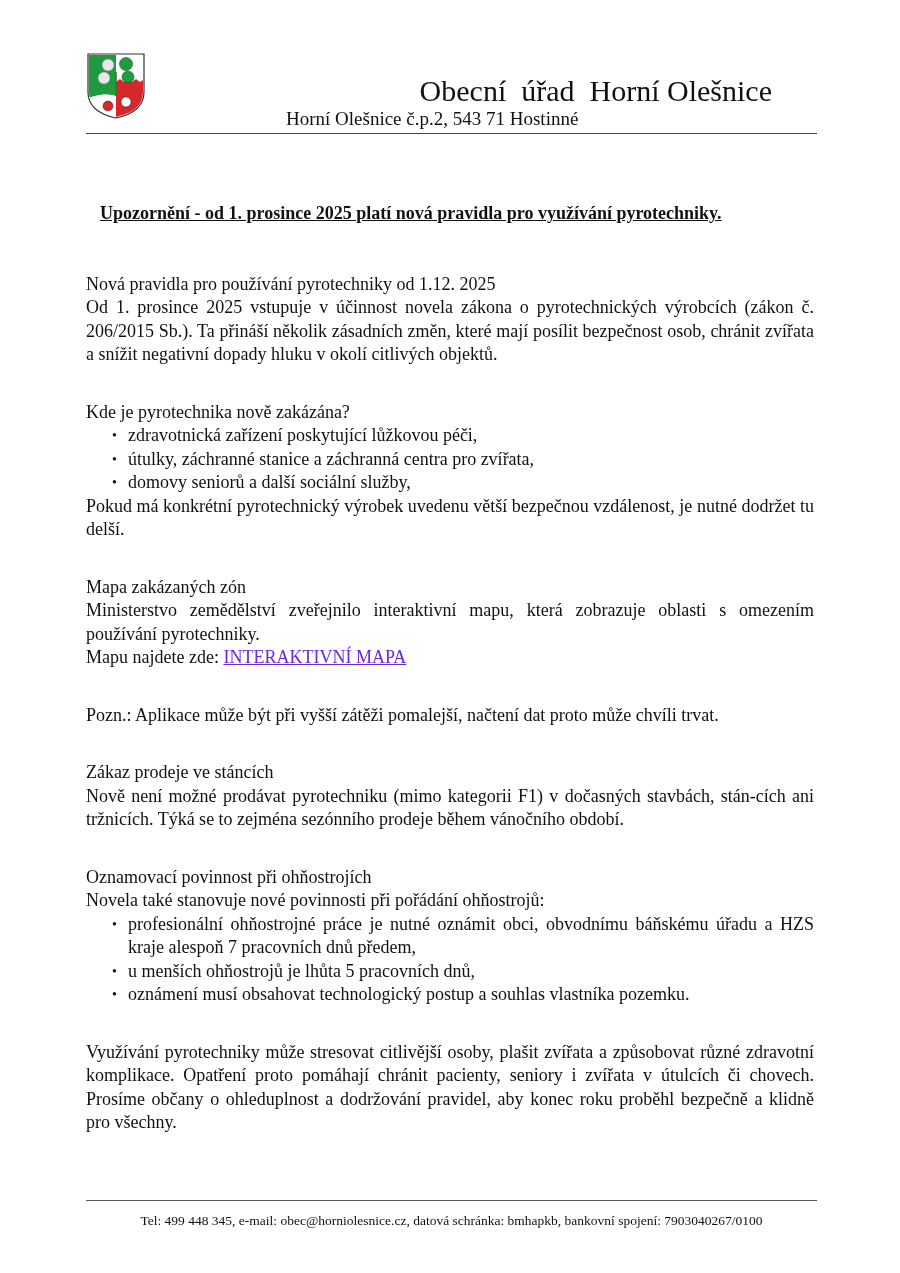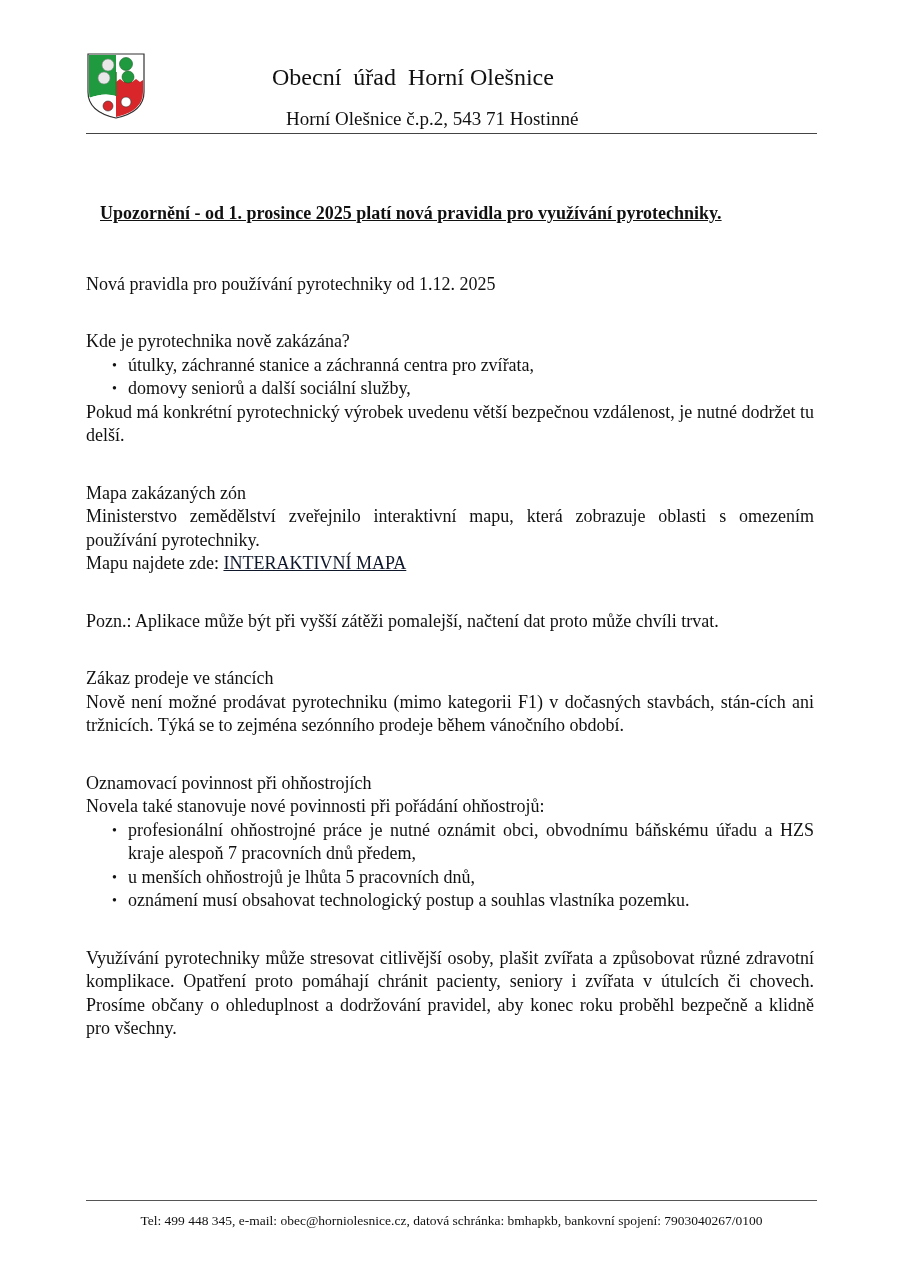--- a/index.html
+++ b/index.html
@@ -10,8 +10,8 @@
     .letterhead { position: absolute; left: 86px; top: 52px; width: 730px; height: 82px; }
     .crest { position: absolute; left: 0; top: 0; width: 60px; height: 68px; }
     .org-name {
-      position: absolute; left: 186px; top: 8px; width: 500px;
-      font-size: 24px; line-height: 34px; white-space: pre;
+      position: absolute; left: 186px; top: 22px; width: 500px;
+      font-size: 30px; line-height: 34px; white-space: pre; text-align: right;
     }
     .org-address {
       position: absolute; left: 200px; top: 56px; font-size: 19px; line-height: 22px; white-space: pre;

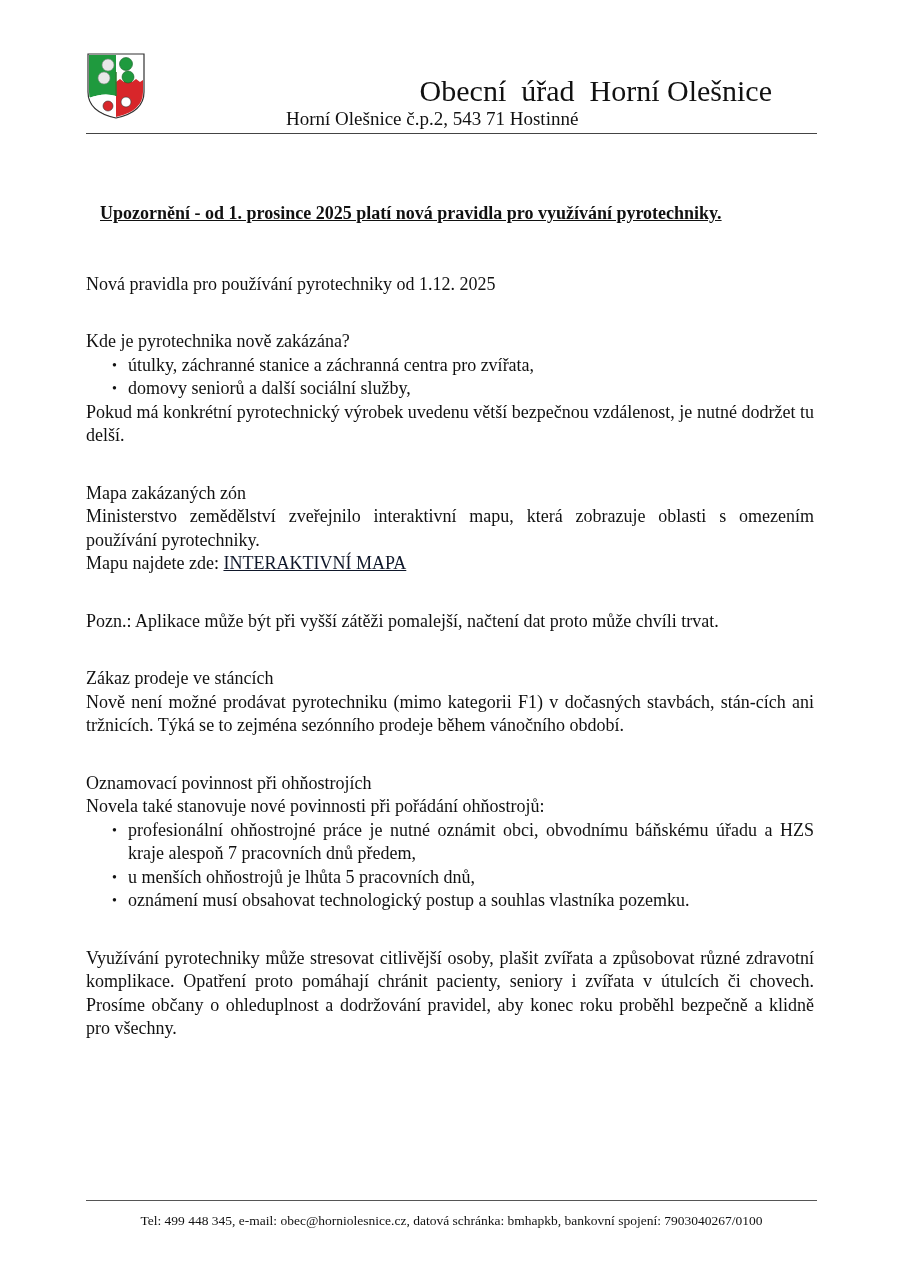--- a/index.html
+++ b/index.html
@@ -63,6 +63,7 @@
 
   <div class="sect first">
     <h2>Nová pravidla pro používání pyrotechniky od 1.12. 2025</h2>
+    <p>Od 1. prosince 2025 vstupuje v účinnost novela zákona o pyrotechnických výrobcích (zákon č. 206/2015 Sb.). Ta přináší několik zásadních změn, které mají posílit bezpečnost osob, chránit zvířata a snížit negativní dopady hluku v okolí citlivých objektů.</p>
   </div>
 
   <div class="sect">

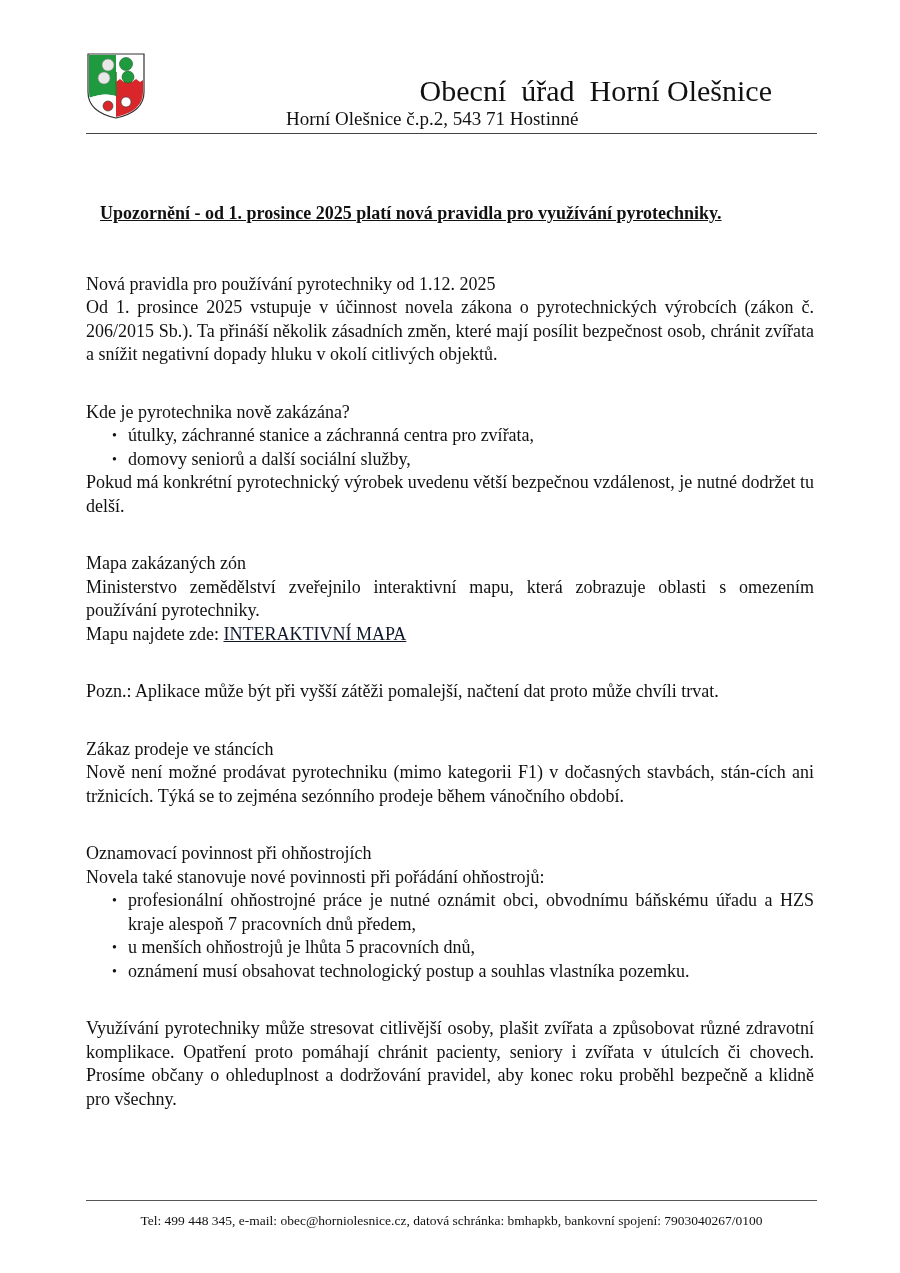--- a/index.html
+++ b/index.html
@@ -69,6 +69,7 @@
   <div class="sect">
     <h2>Kde je pyrotechnika nově zakázána?</h2>
     <ul>
+      <li>zdravotnická zařízení poskytující lůžkovou péči,</li>
       <li>útulky, záchranné stanice a záchranná centra pro zvířata,</li>
       <li>domovy seniorů a další sociální služby,</li>
     </ul>

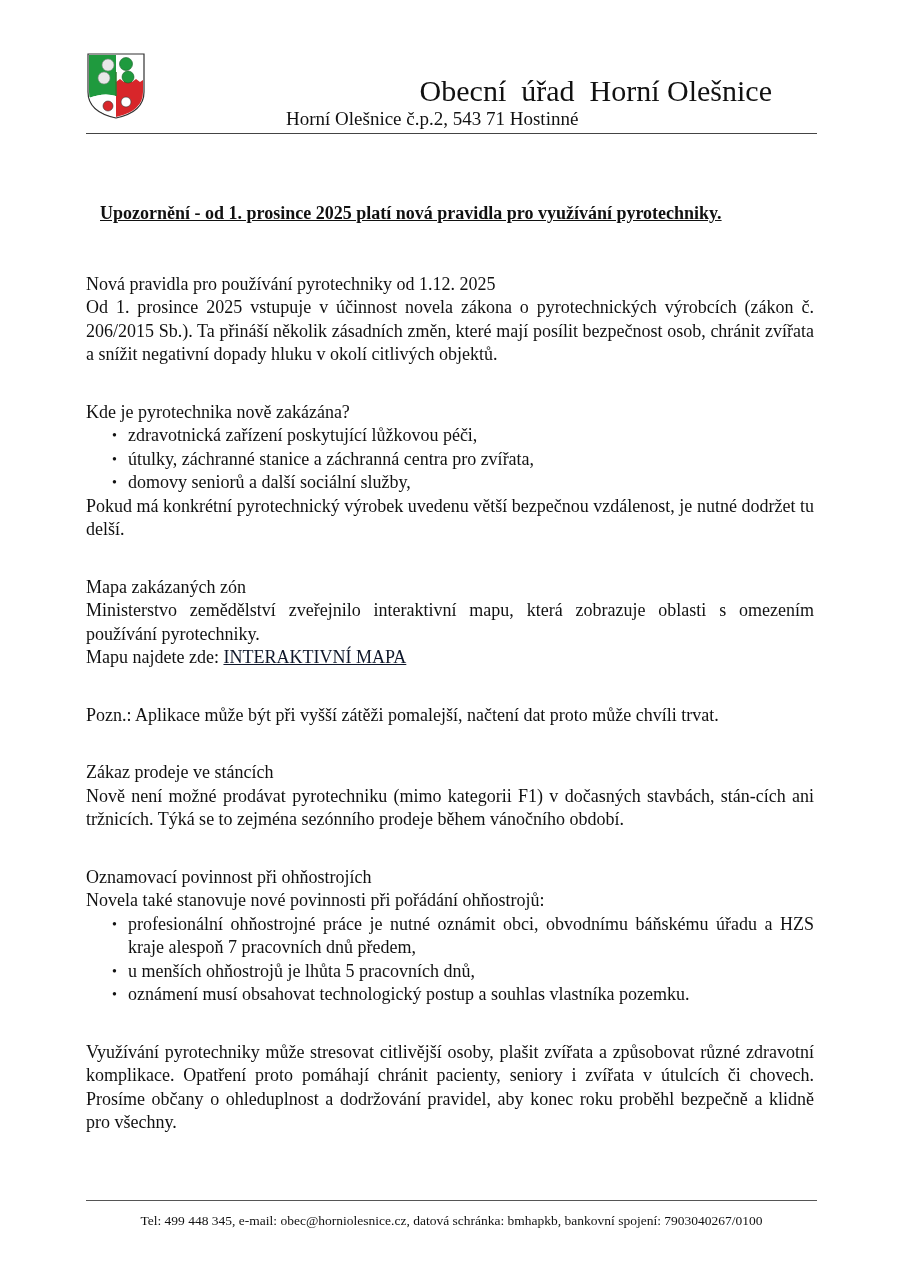--- a/index.html
+++ b/index.html
@@ -27,7 +27,7 @@
     ul { margin: 0; padding-left: 0; list-style: none; }
     ul li { position: relative; padding-left: 42px; text-align: justify; }
     ul li::before { content: "\2022"; position: absolute; left: 26px; top: 0; font-size: 14px; }
-    a.map-link { color: #0f172a; text-decoration: underline; font-family: Liberation Serif, serif; }
+    a.map-link { color: #6d28d9; text-decoration: underline; font-family: Liberation Serif, serif; }
 
     .foot-rule { position: absolute; left: 86px; top: 1200px; width: 731px; height: 0; border-top: 1.5px solid #555; }
     .footer {

